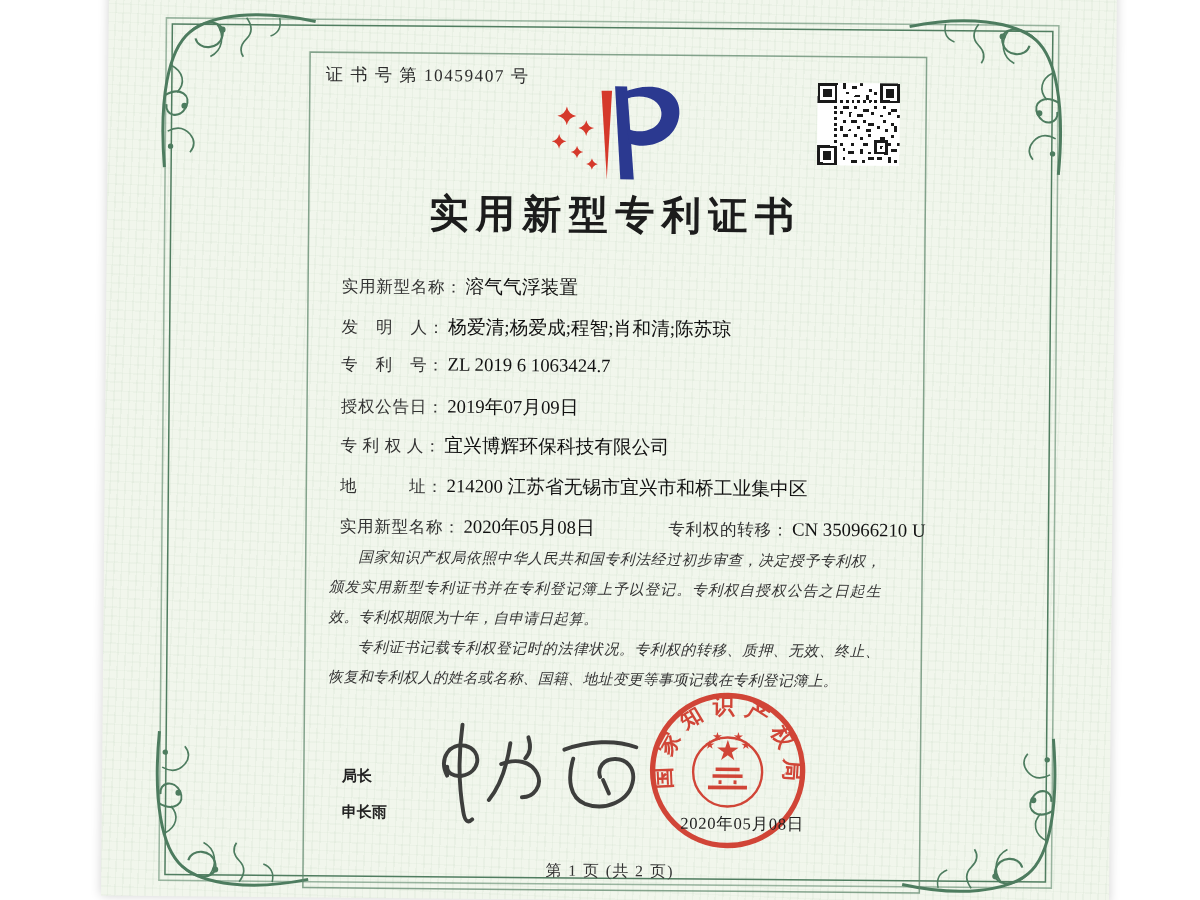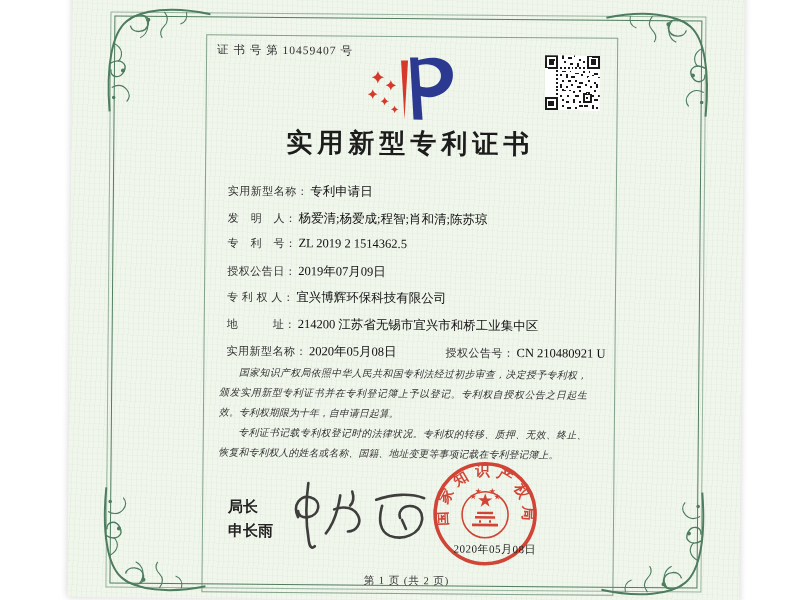--- a/index.html
+++ b/index.html
@@ -155,7 +155,7 @@
 
   <div class="fields">
     <div class="frow">
-      <span class="lbl">实用新型名称：</span><span class="val">专利申请日</span>
+      <span class="lbl">实用新型名称：</span><span class="val">溶气气浮装置</span>
     </div>
     <div class="frow">
       <span class="lbl">发　明　人：</span><span class="val">杨爱清;杨爱成;程智;肖和清;陈苏琼</span>

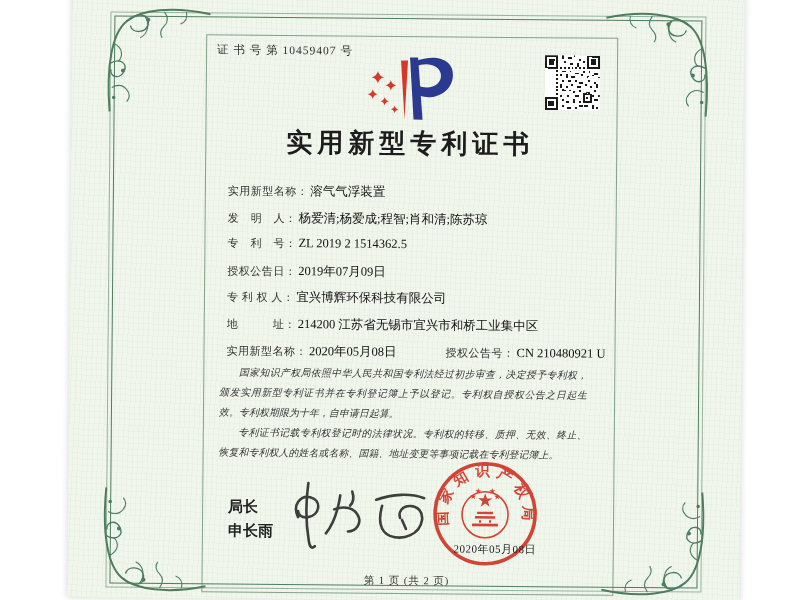--- a/index.html
+++ b/index.html
@@ -161,7 +161,7 @@
       <span class="lbl">发　明　人：</span><span class="val">杨爱清;杨爱成;程智;肖和清;陈苏琼</span>
     </div>
     <div class="frow">
-      <span class="lbl">专　利　号：</span><span class="val">ZL 2019 2 1514362.5</span>
+      <span class="lbl">专　利　号：</span><span class="val">ZL 2019 6 1063424.7</span>
     </div>
     <div class="frow">
       <span class="lbl">授权公告日：</span><span class="val">2019年07月09日</span>

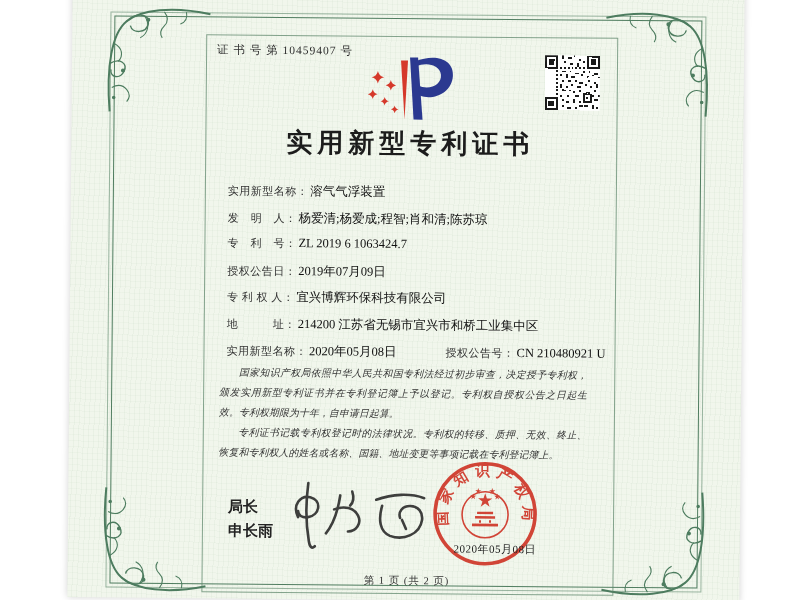--- a/index.html
+++ b/index.html
@@ -174,7 +174,7 @@
     </div>
     <div class="frow">
       <span class="lbl">实用新型名称：</span><span class="val">2020年05月08日</span>
-      <span class="lbl pair2">授权公告号：</span><span class="val">CN 210480921 U</span>
+      <span class="lbl pair2">专利权的转移：</span><span class="val">CN 210480921 U</span>
     </div>
   </div>
 

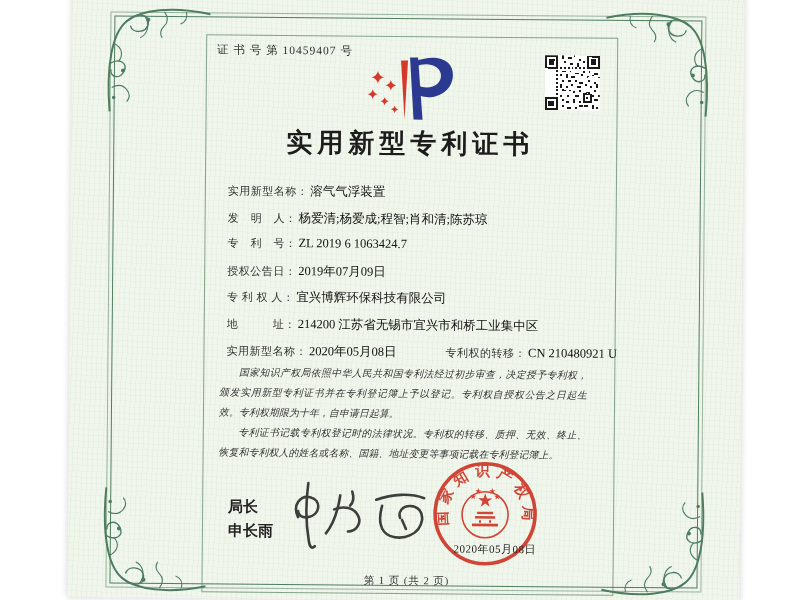--- a/index.html
+++ b/index.html
@@ -174,7 +174,7 @@
     </div>
     <div class="frow">
       <span class="lbl">实用新型名称：</span><span class="val">2020年05月08日</span>
-      <span class="lbl pair2">专利权的转移：</span><span class="val">CN 210480921 U</span>
+      <span class="lbl pair2">专利权的转移：</span><span class="val">CN 350966210 U</span>
     </div>
   </div>
 

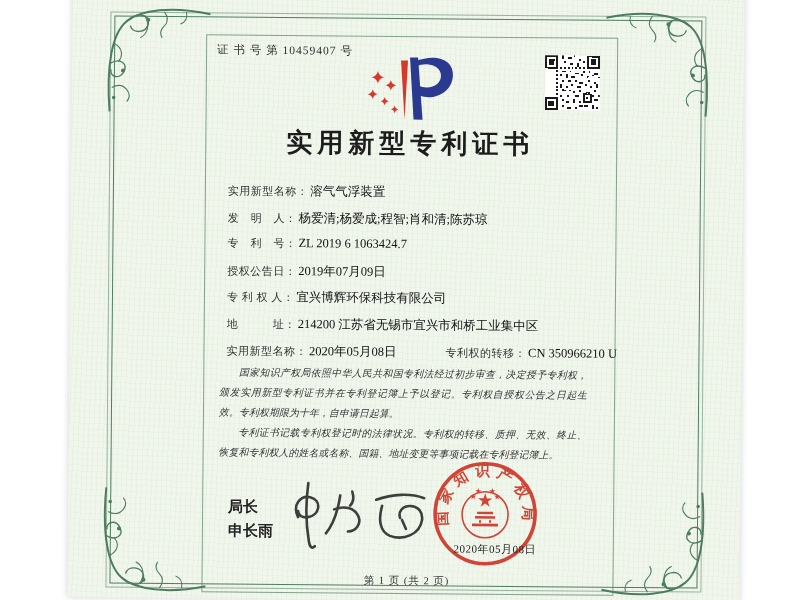--- a/index.html
+++ b/index.html
@@ -53,7 +53,7 @@
     letter-spacing:.2px;text-align:justify;
   }
   .paras p{margin:0;text-indent:2em;}
-  .officer{position:absolute;left:160px;top:508px;font-size:15px;font-weight:600;color:#222;line-height:24px;}
+  .officer{position:absolute;left:160px;top:520px;font-size:10px;font-weight:600;color:#222;line-height:24px;}
   .signature{position:absolute;left:210px;top:488px;width:160px;height:80px;}
   .seal{position:absolute;left:361px;top:469px;width:112px;height:112px;opacity:.93;}
   .seal-date{

